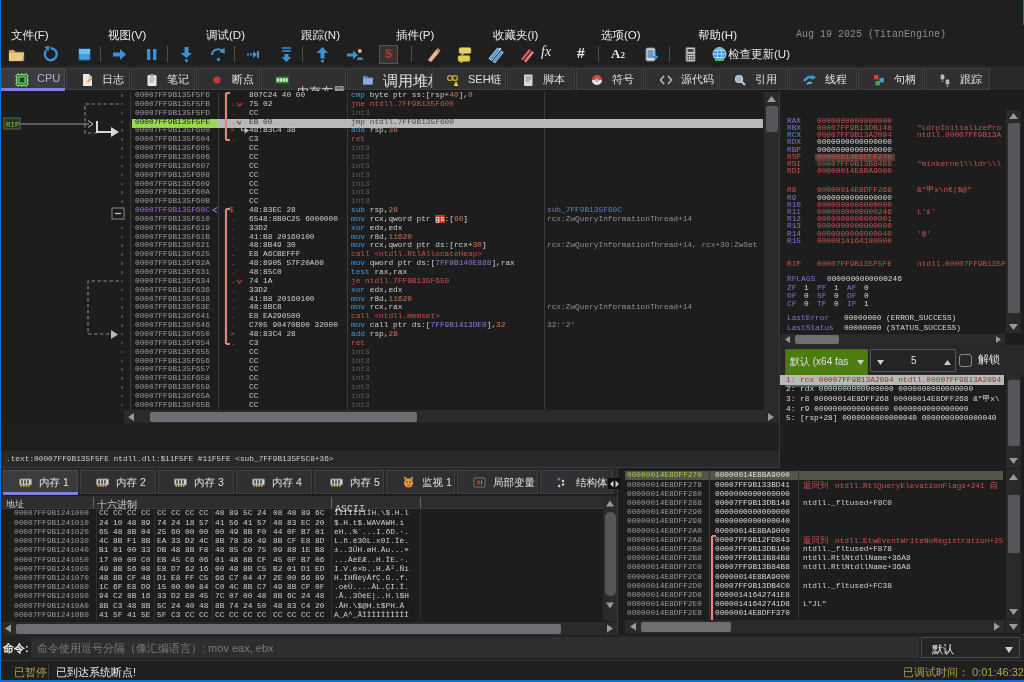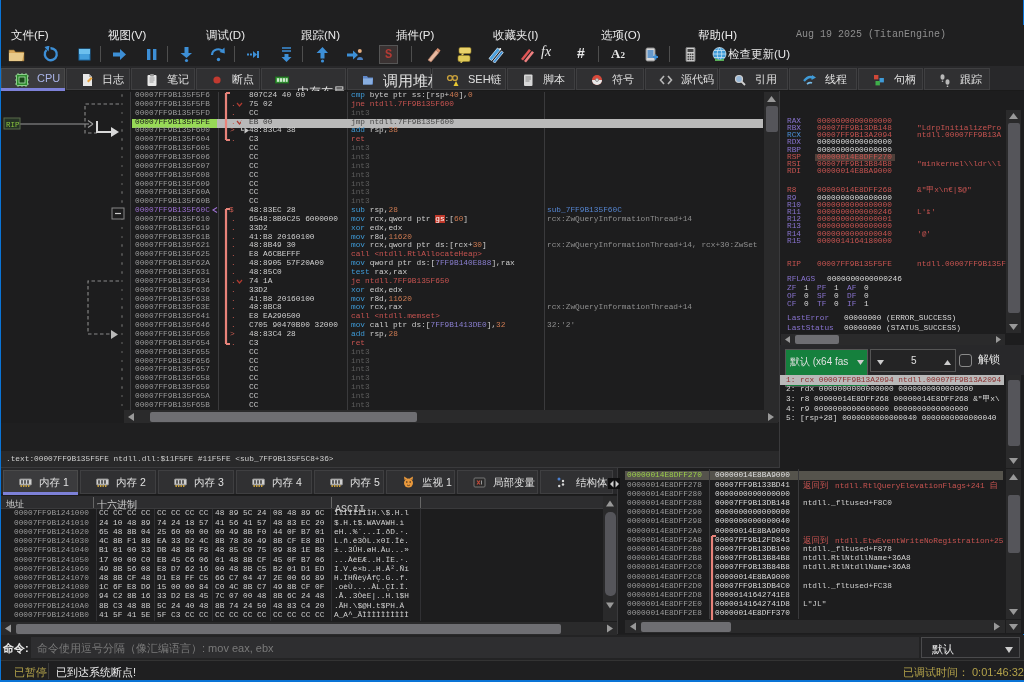--- a/index.html
+++ b/index.html
@@ -518,7 +518,7 @@
       </svg>
 </div>
 <div class="abs" style="left:779px;top:345px;width:245px;height:30px;background:#28282a">
-<div class="abs" style="left:5px;top:4px;width:83px;height:38px;background:#15803d;border:1px solid #555">
+<div class="abs" style="left:5px;top:4px;width:83px;height:38px;background:#4d7c0f;border:1px solid #555">
  <span class="abs" style="left:4px;top:5px;font-size:10px;color:#e0e0e0;white-space:pre">默认 (x64 fas</span>
  <svg class="abs" style="left:70px;top:9px" width="9" height="7">
           <path d="M1 1 L4.5 6 8 1 z" fill="#ccc"></path>

